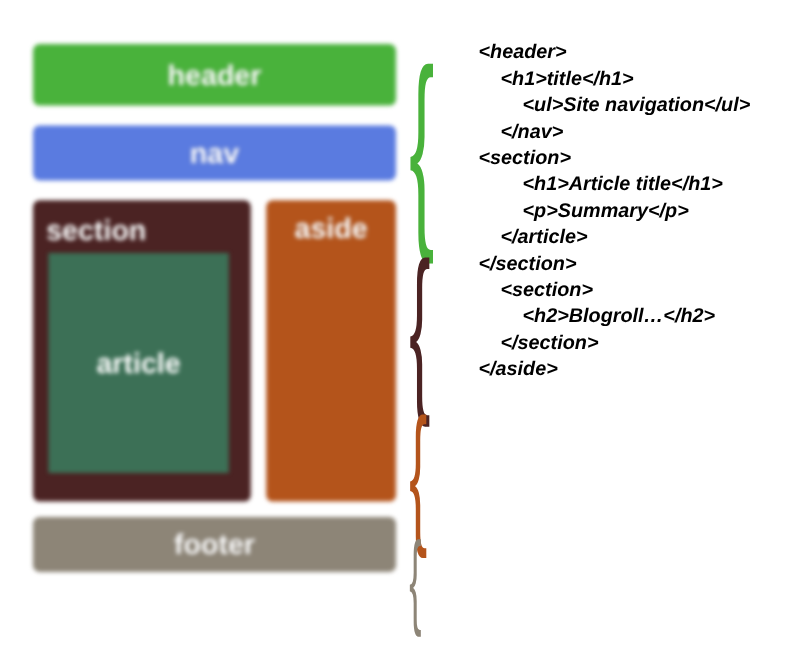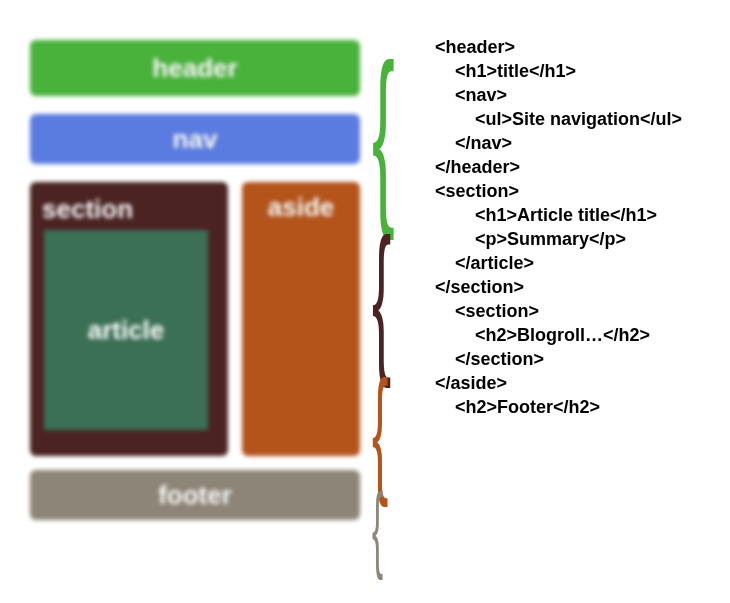--- a/index.html
+++ b/index.html
@@ -16,7 +16,7 @@
     .ftr { background:#8d8577; height:50px; margin-top:14px; align-items:center; }
 
     .code { position:absolute; left:435px; top:35px; font-family: Arial, Helvetica, sans-serif; font-size:18px; line-height:24px; color:#000; font-weight:bold; }
-    .code div{ white-space:pre; }
+    .code div{ white-space:pre;font-style:italic; }
 
     .brace { position:absolute; font-size:170px; font-weight:normal; transform:scaleX(.35); transform-origin:left center; line-height:1; }
     .b1{ left:372px; top:35px; color:#49b23b; font-size:195px; }

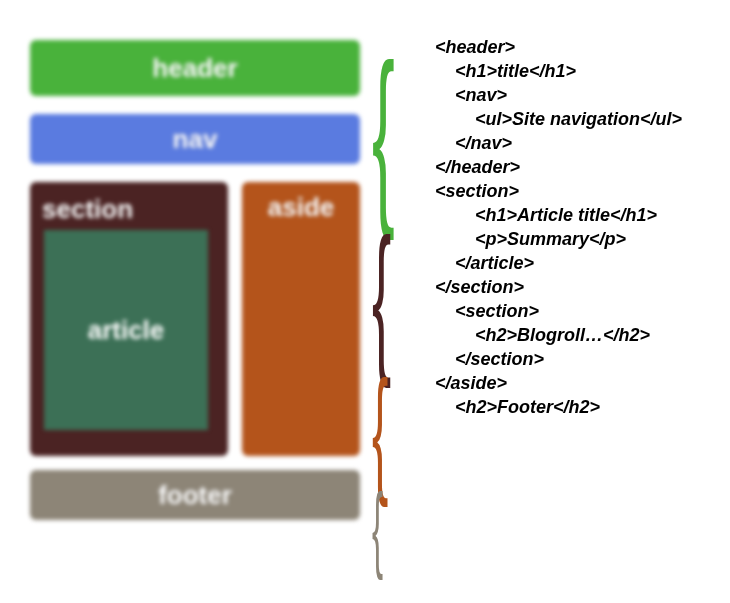--- a/index.html
+++ b/index.html
@@ -58,7 +58,6 @@
 <div class="code" id="code-block">
     <div>&lt;header&gt;</div>
     <div>    &lt;h1&gt;title&lt;/h1&gt;</div>
-    <div>    &lt;nav&gt;</div>
     <div>        &lt;ul&gt;Site navigation&lt;/ul&gt;</div>
     <div>    &lt;/nav&gt;</div>
     <div>&lt;/header&gt;</div>

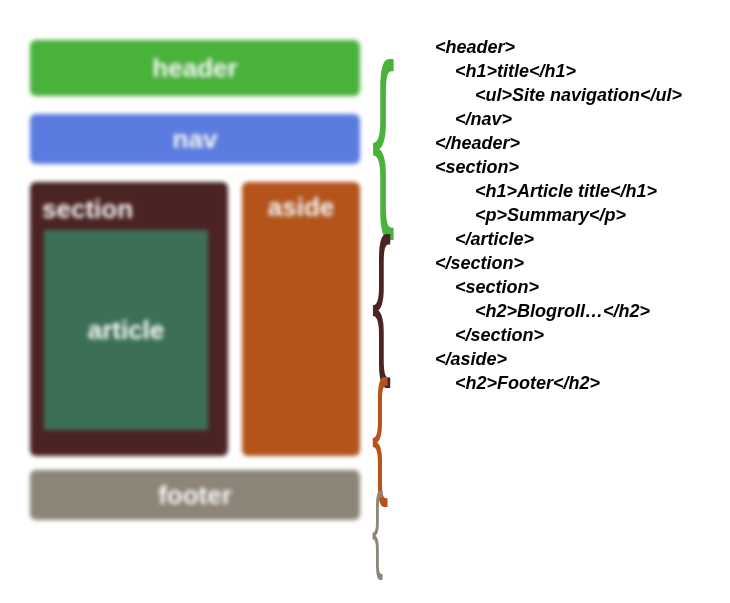--- a/index.html
+++ b/index.html
@@ -60,7 +60,6 @@
     <div>    &lt;h1&gt;title&lt;/h1&gt;</div>
     <div>        &lt;ul&gt;Site navigation&lt;/ul&gt;</div>
     <div>    &lt;/nav&gt;</div>
-    <div>&lt;/header&gt;</div>
     <div>&lt;section&gt;</div>
     <div>        &lt;h1&gt;Article title&lt;/h1&gt;</div>
     <div>        &lt;p&gt;Summary&lt;/p&gt;</div>

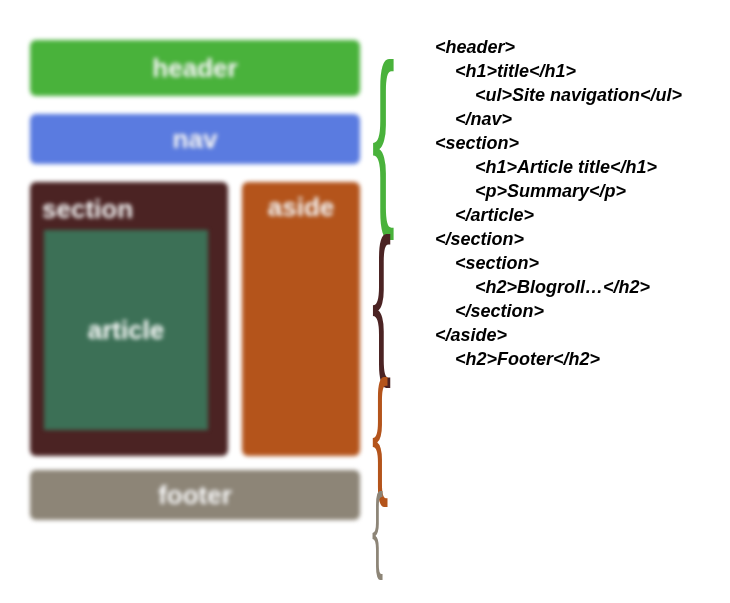--- a/index.html
+++ b/index.html
@@ -69,7 +69,6 @@
     <div>        &lt;h2&gt;Blogroll…&lt;/h2&gt;</div>
     <div>    &lt;/section&gt;</div>
     <div>&lt;/aside&gt;</div>
-    <div>    &lt;h2&gt;Footer&lt;/h2&gt;</div>
   </div>
 
 </body></html>

